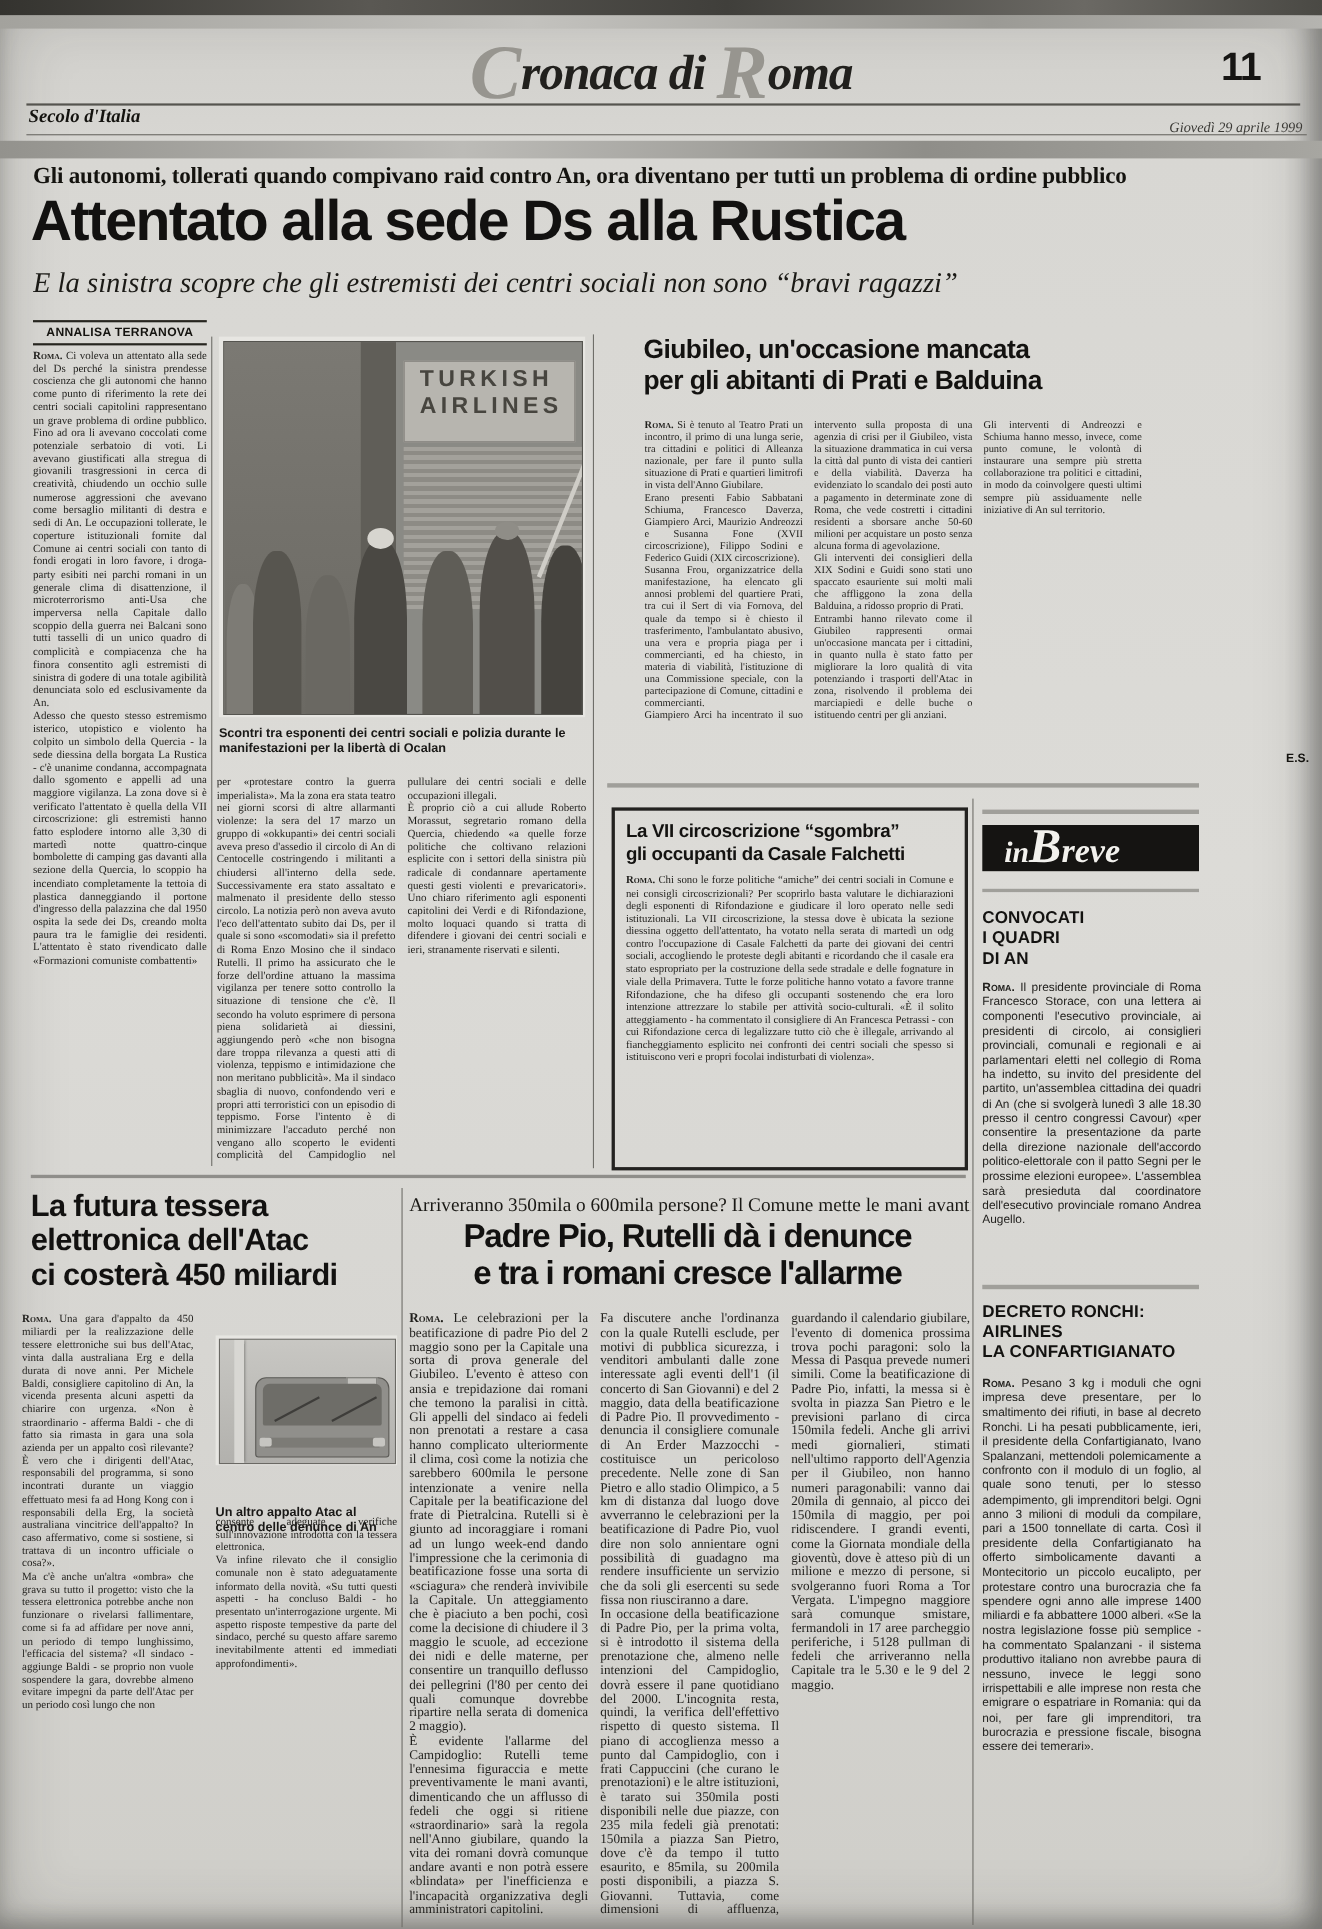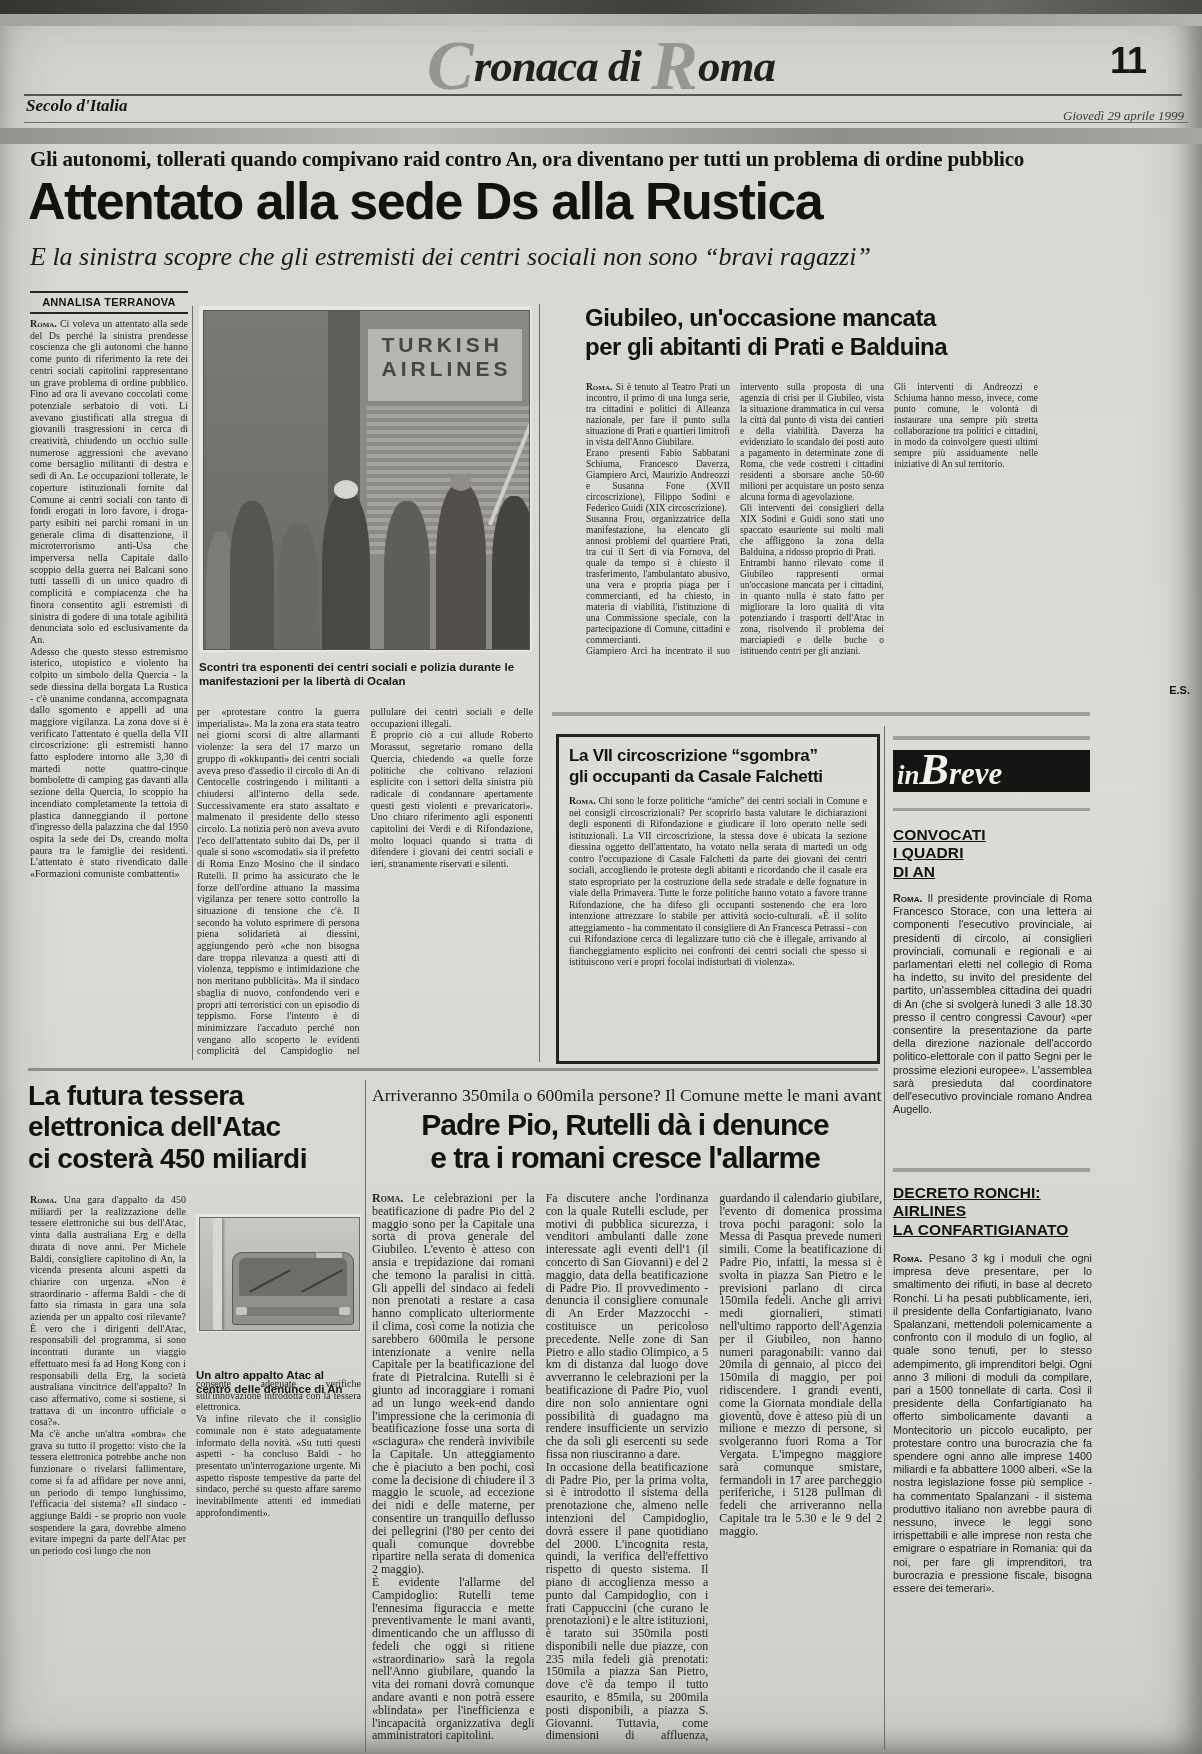--- a/index.html
+++ b/index.html
@@ -68,7 +68,7 @@
   .box-body{margin-top:8px;height:246px;font-size:9.8px;line-height:11.5px;}
   
   .banner{top:750px;left:893px;width:197px;height:42px;background:#151412;color:#f2f1ed;
-          display:flex;align-items:baseline;padding-left:4px;box-sizing:border-box;
+          display:flex;align-items:baseline;padding-left:20px;box-sizing:border-box;
           font-family:"Liberation Serif",serif;font-style:italic;font-weight:bold;}
   .bn-in{font-size:27px;line-height:40px;}
   .bn-b{font-size:44px;line-height:40px;}

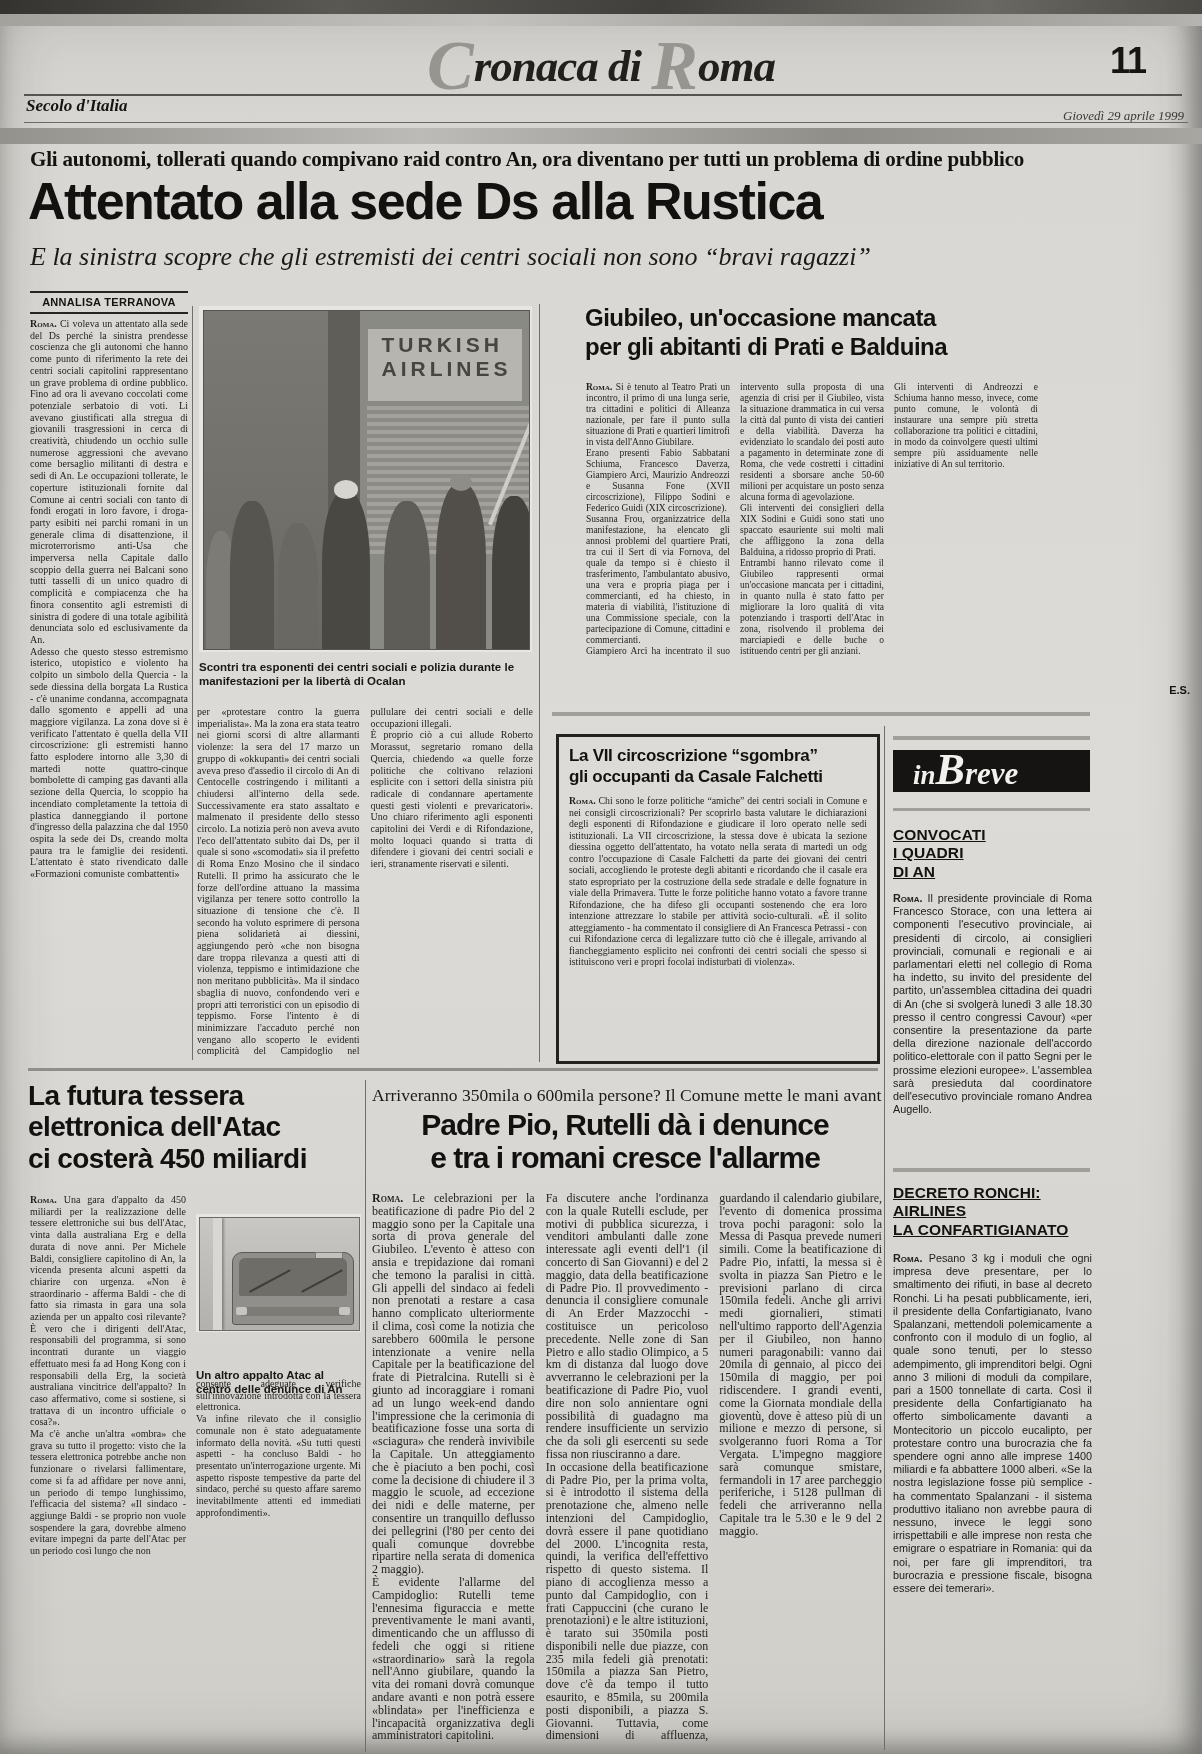--- a/index.html
+++ b/index.html
@@ -73,7 +73,7 @@
   .bn-in{font-size:27px;line-height:40px;}
   .bn-b{font-size:44px;line-height:40px;}
   .bn-reve{font-size:31px;line-height:40px;}
-  .brief-h{font:800 15.5px/1.18 "Liberation Sans",sans-serif;color:#131210;white-space:pre-line;letter-spacing:.1px;text-decoration:underline;}
+  .brief-h{font:800 15.5px/1.18 "Liberation Sans",sans-serif;color:#131210;white-space:pre-line;letter-spacing:.1px;}
   .brief-b{width:199px;font-family:"Liberation Sans",sans-serif;font-size:10.8px;line-height:13.2px;
            text-align:justify;color:#22211e;white-space:pre-line;overflow:hidden;}
   

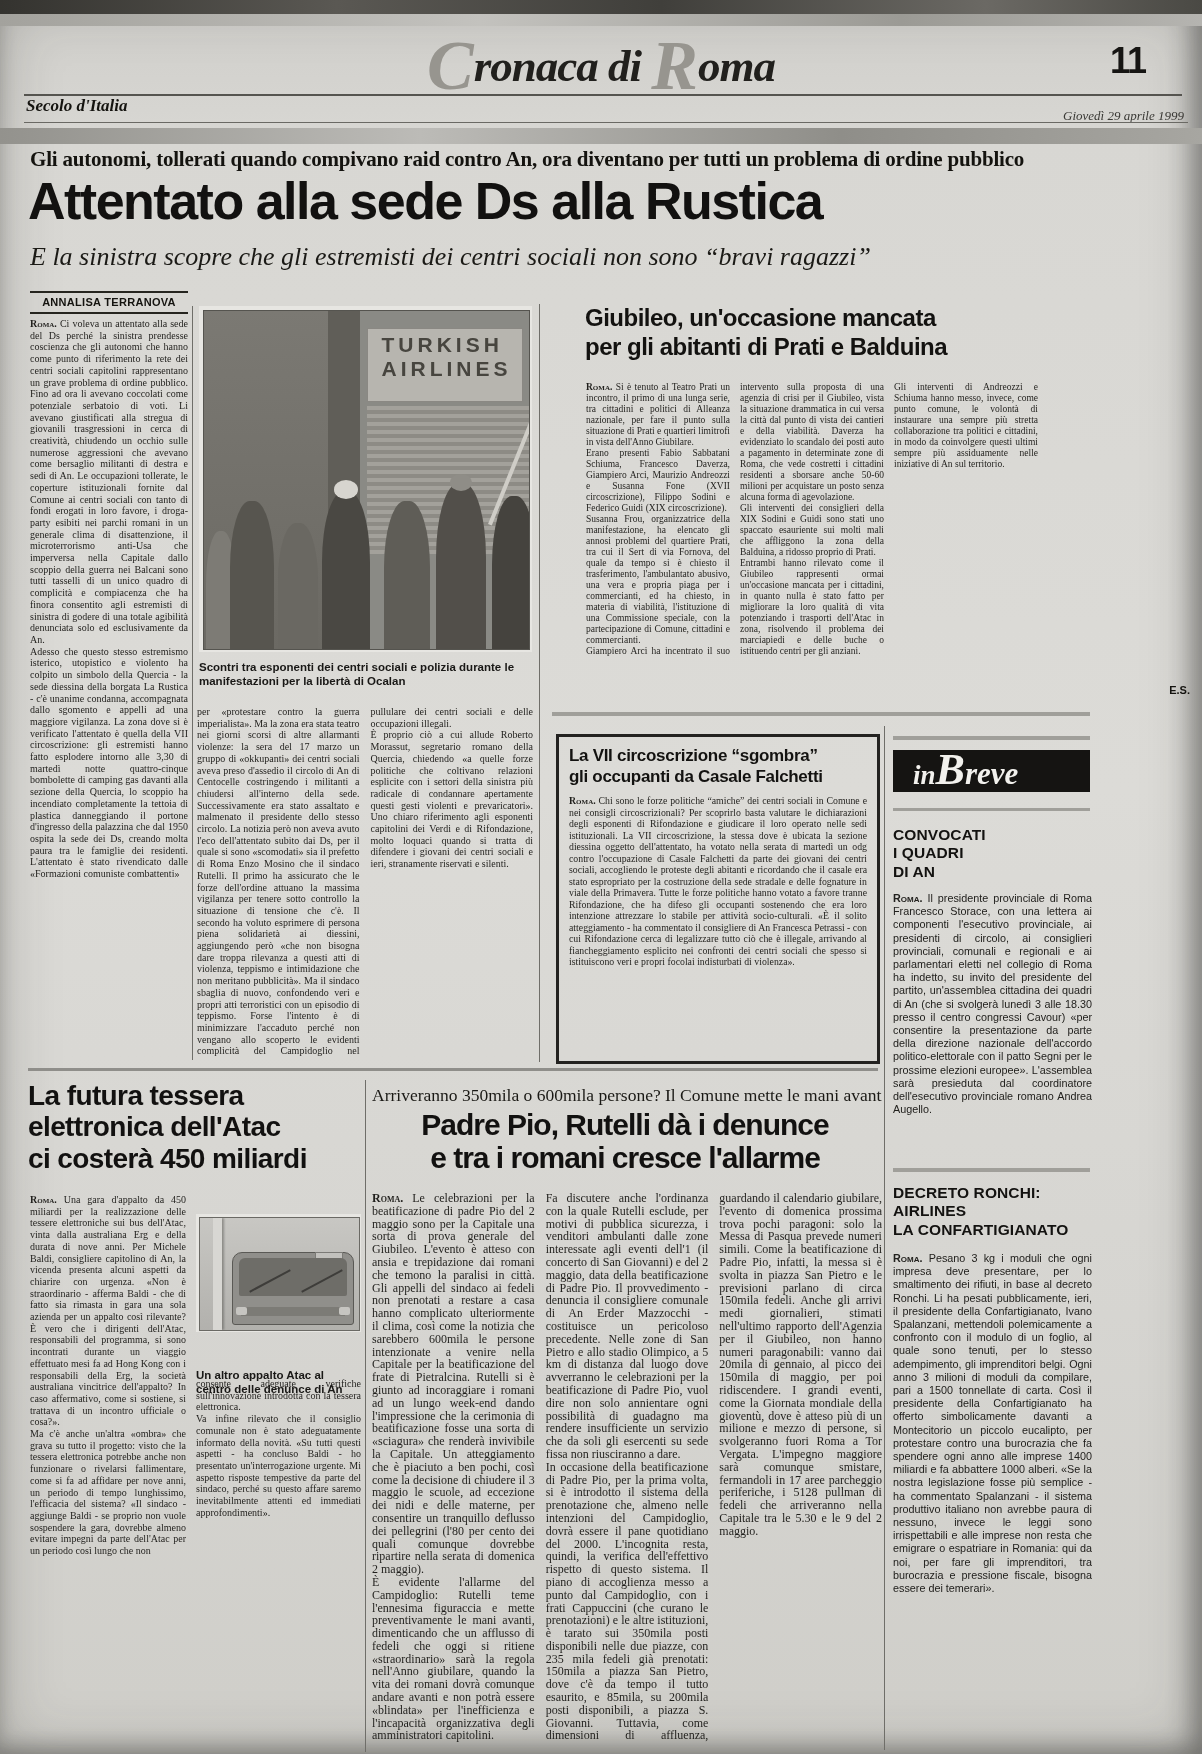--- a/index.html
+++ b/index.html
@@ -79,7 +79,7 @@
   
   .atac-head{top:1080px;left:28px;width:340px;font:800 28px/1.12 "Liberation Sans",sans-serif;
              letter-spacing:-.6px;color:#121110;white-space:pre-line;}
-  .atac-col1{top:1194px;left:30px;width:156px;height:558px;}
+  .atac-col1{top:1194px;left:20px;width:156px;height:558px;}
   .bus-photo{top:1214px;left:196px;width:165px;height:118px;background:#e7e6e2;padding:3px;box-sizing:border-box;}
   .bus-inner{position:relative;width:100%;height:100%;background:linear-gradient(180deg,#c8c7c3,#b2b1ad);border:1px solid #6a6964;overflow:hidden;}
   .bus-pole{position:absolute;left:13px;top:0;width:9px;height:100%;background:#d8d7d3;box-shadow:2px 0 2px rgba(60,60,55,.4);}

